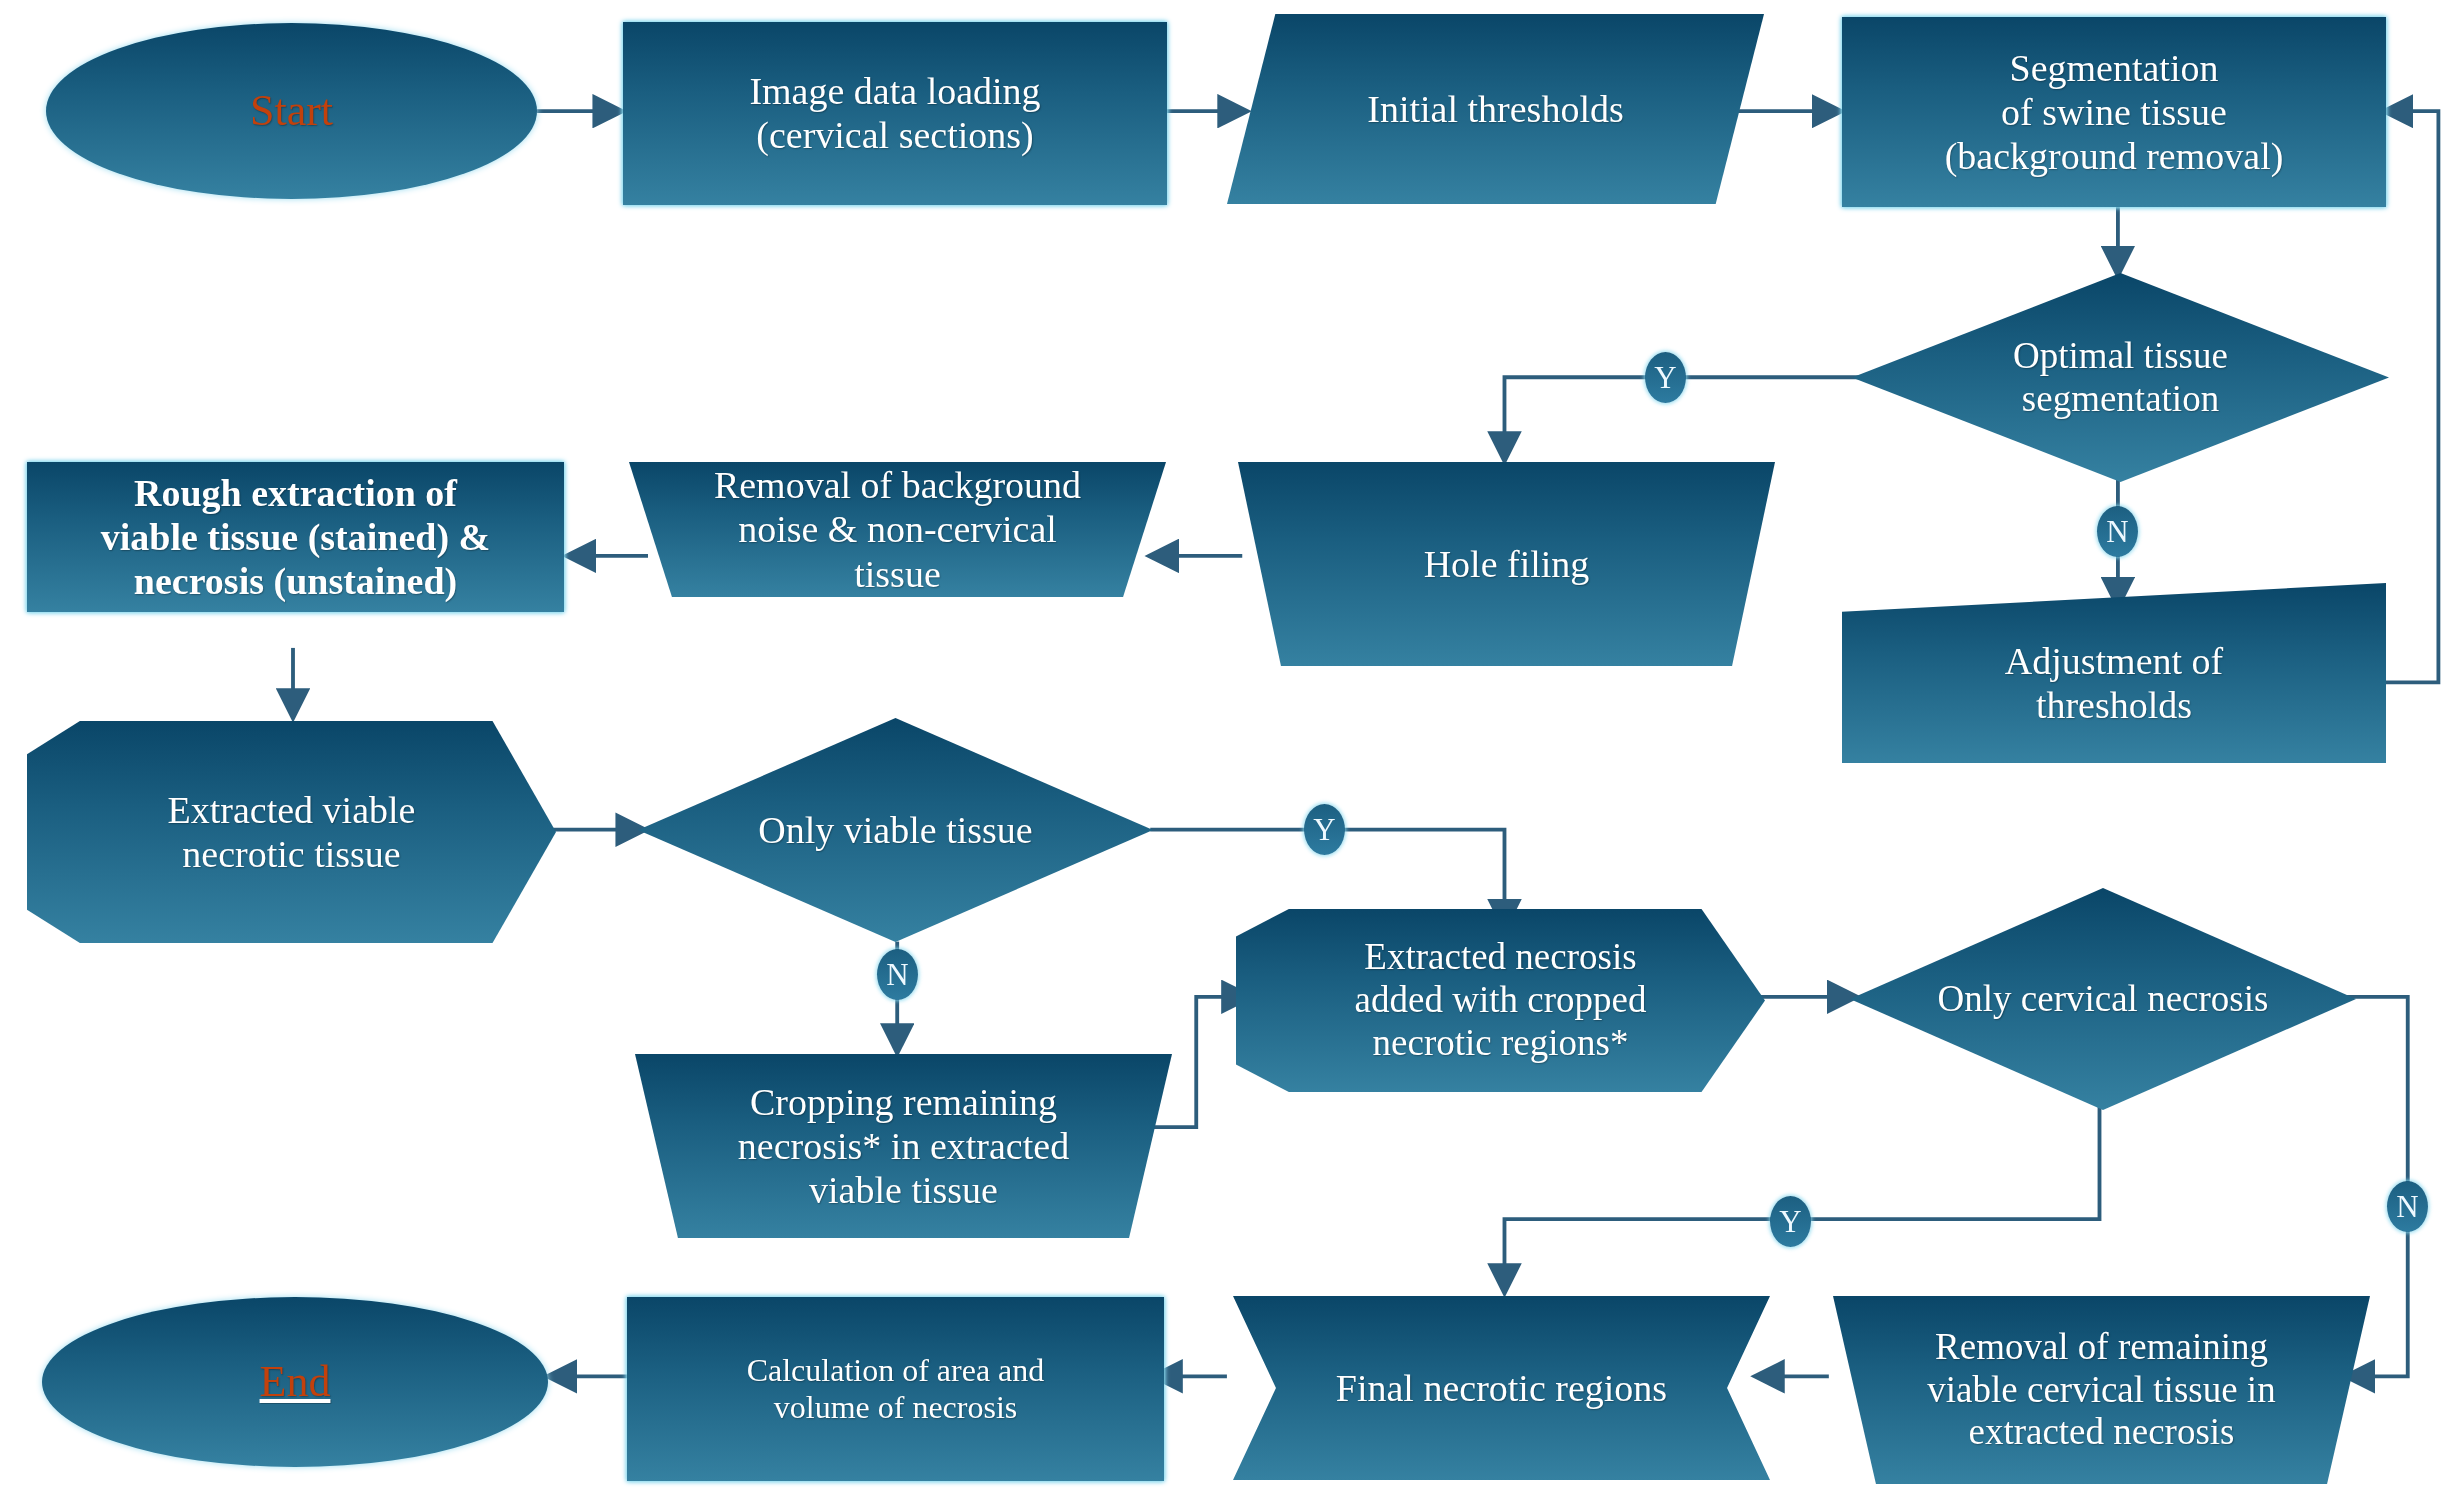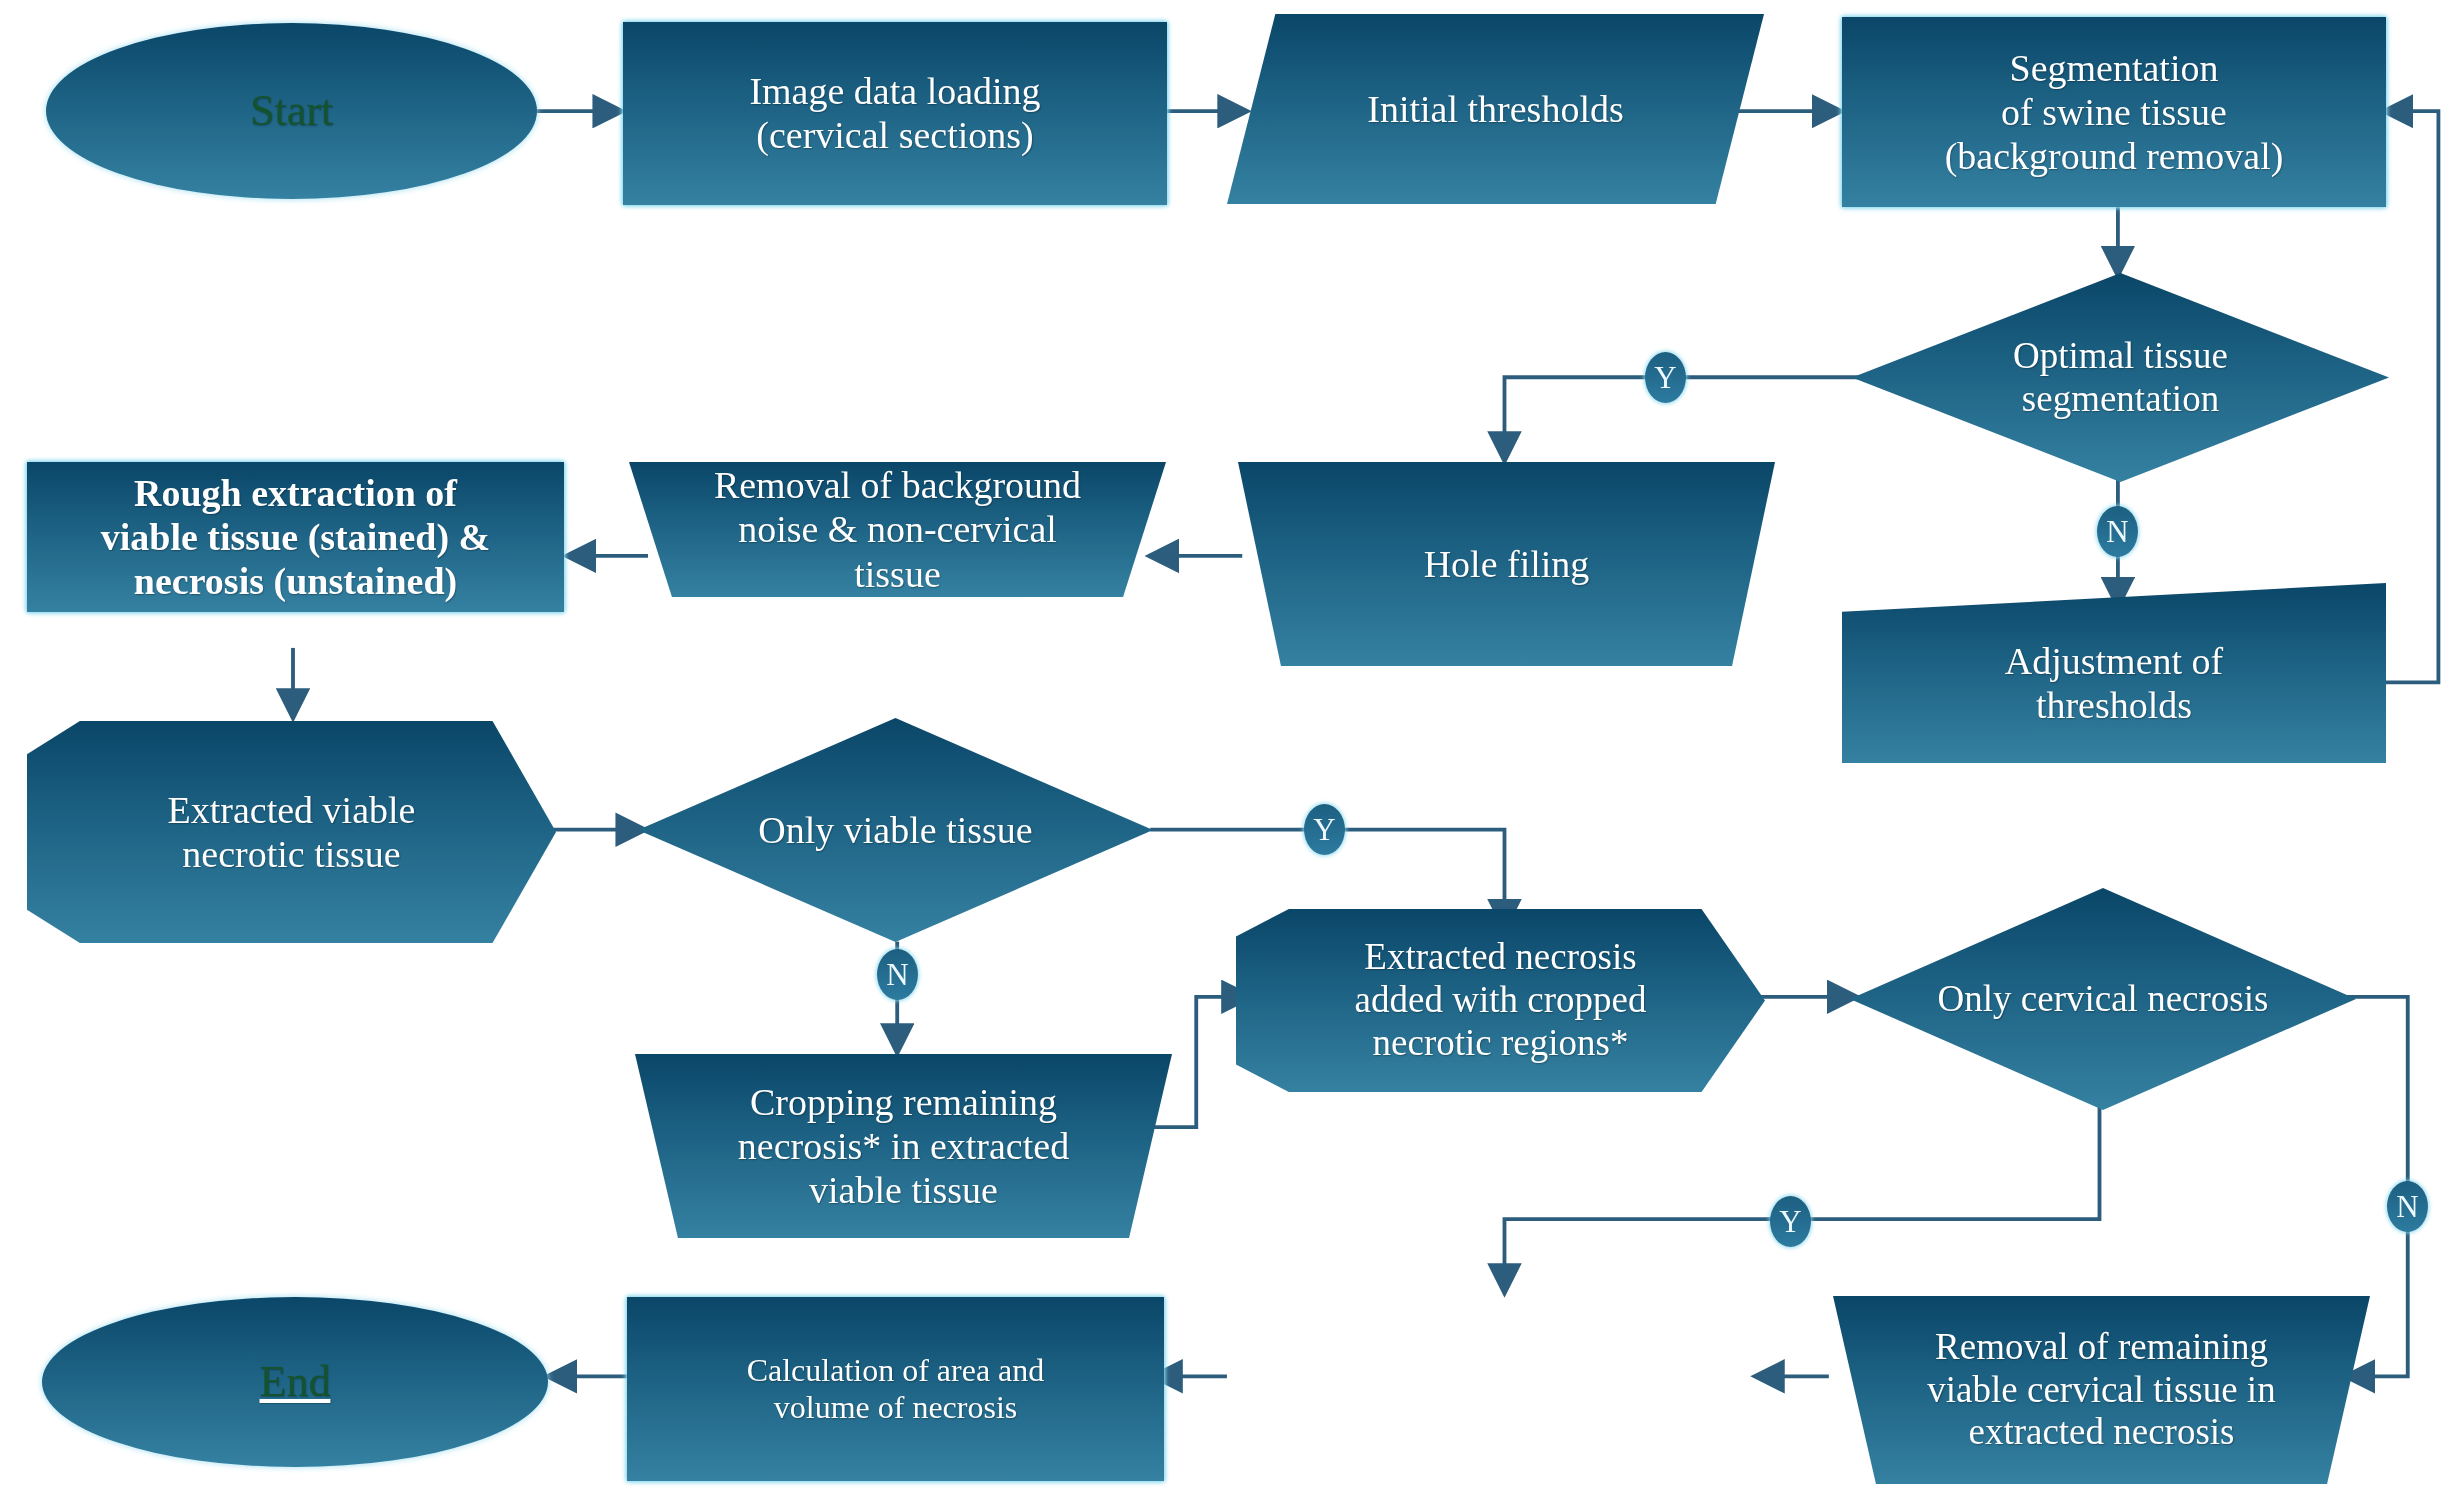--- a/index.html
+++ b/index.html
@@ -44,7 +44,7 @@
   .data > .fill{clip-path:polygon(10% 0,88% 0,100% 50%,88% 100%,10% 100%,0 85%,0 15%);
                 border-radius:0;}
   .doc > .fill{clip-path:polygon(0 0,100% 0,92% 50%,100% 100%,0 100%,8% 50%);}
-  .ellipse .lbl{color:#14532d;}
+  .ellipse .lbl{color:#c2410c;}
 
   .conn-badge{
     position:absolute;

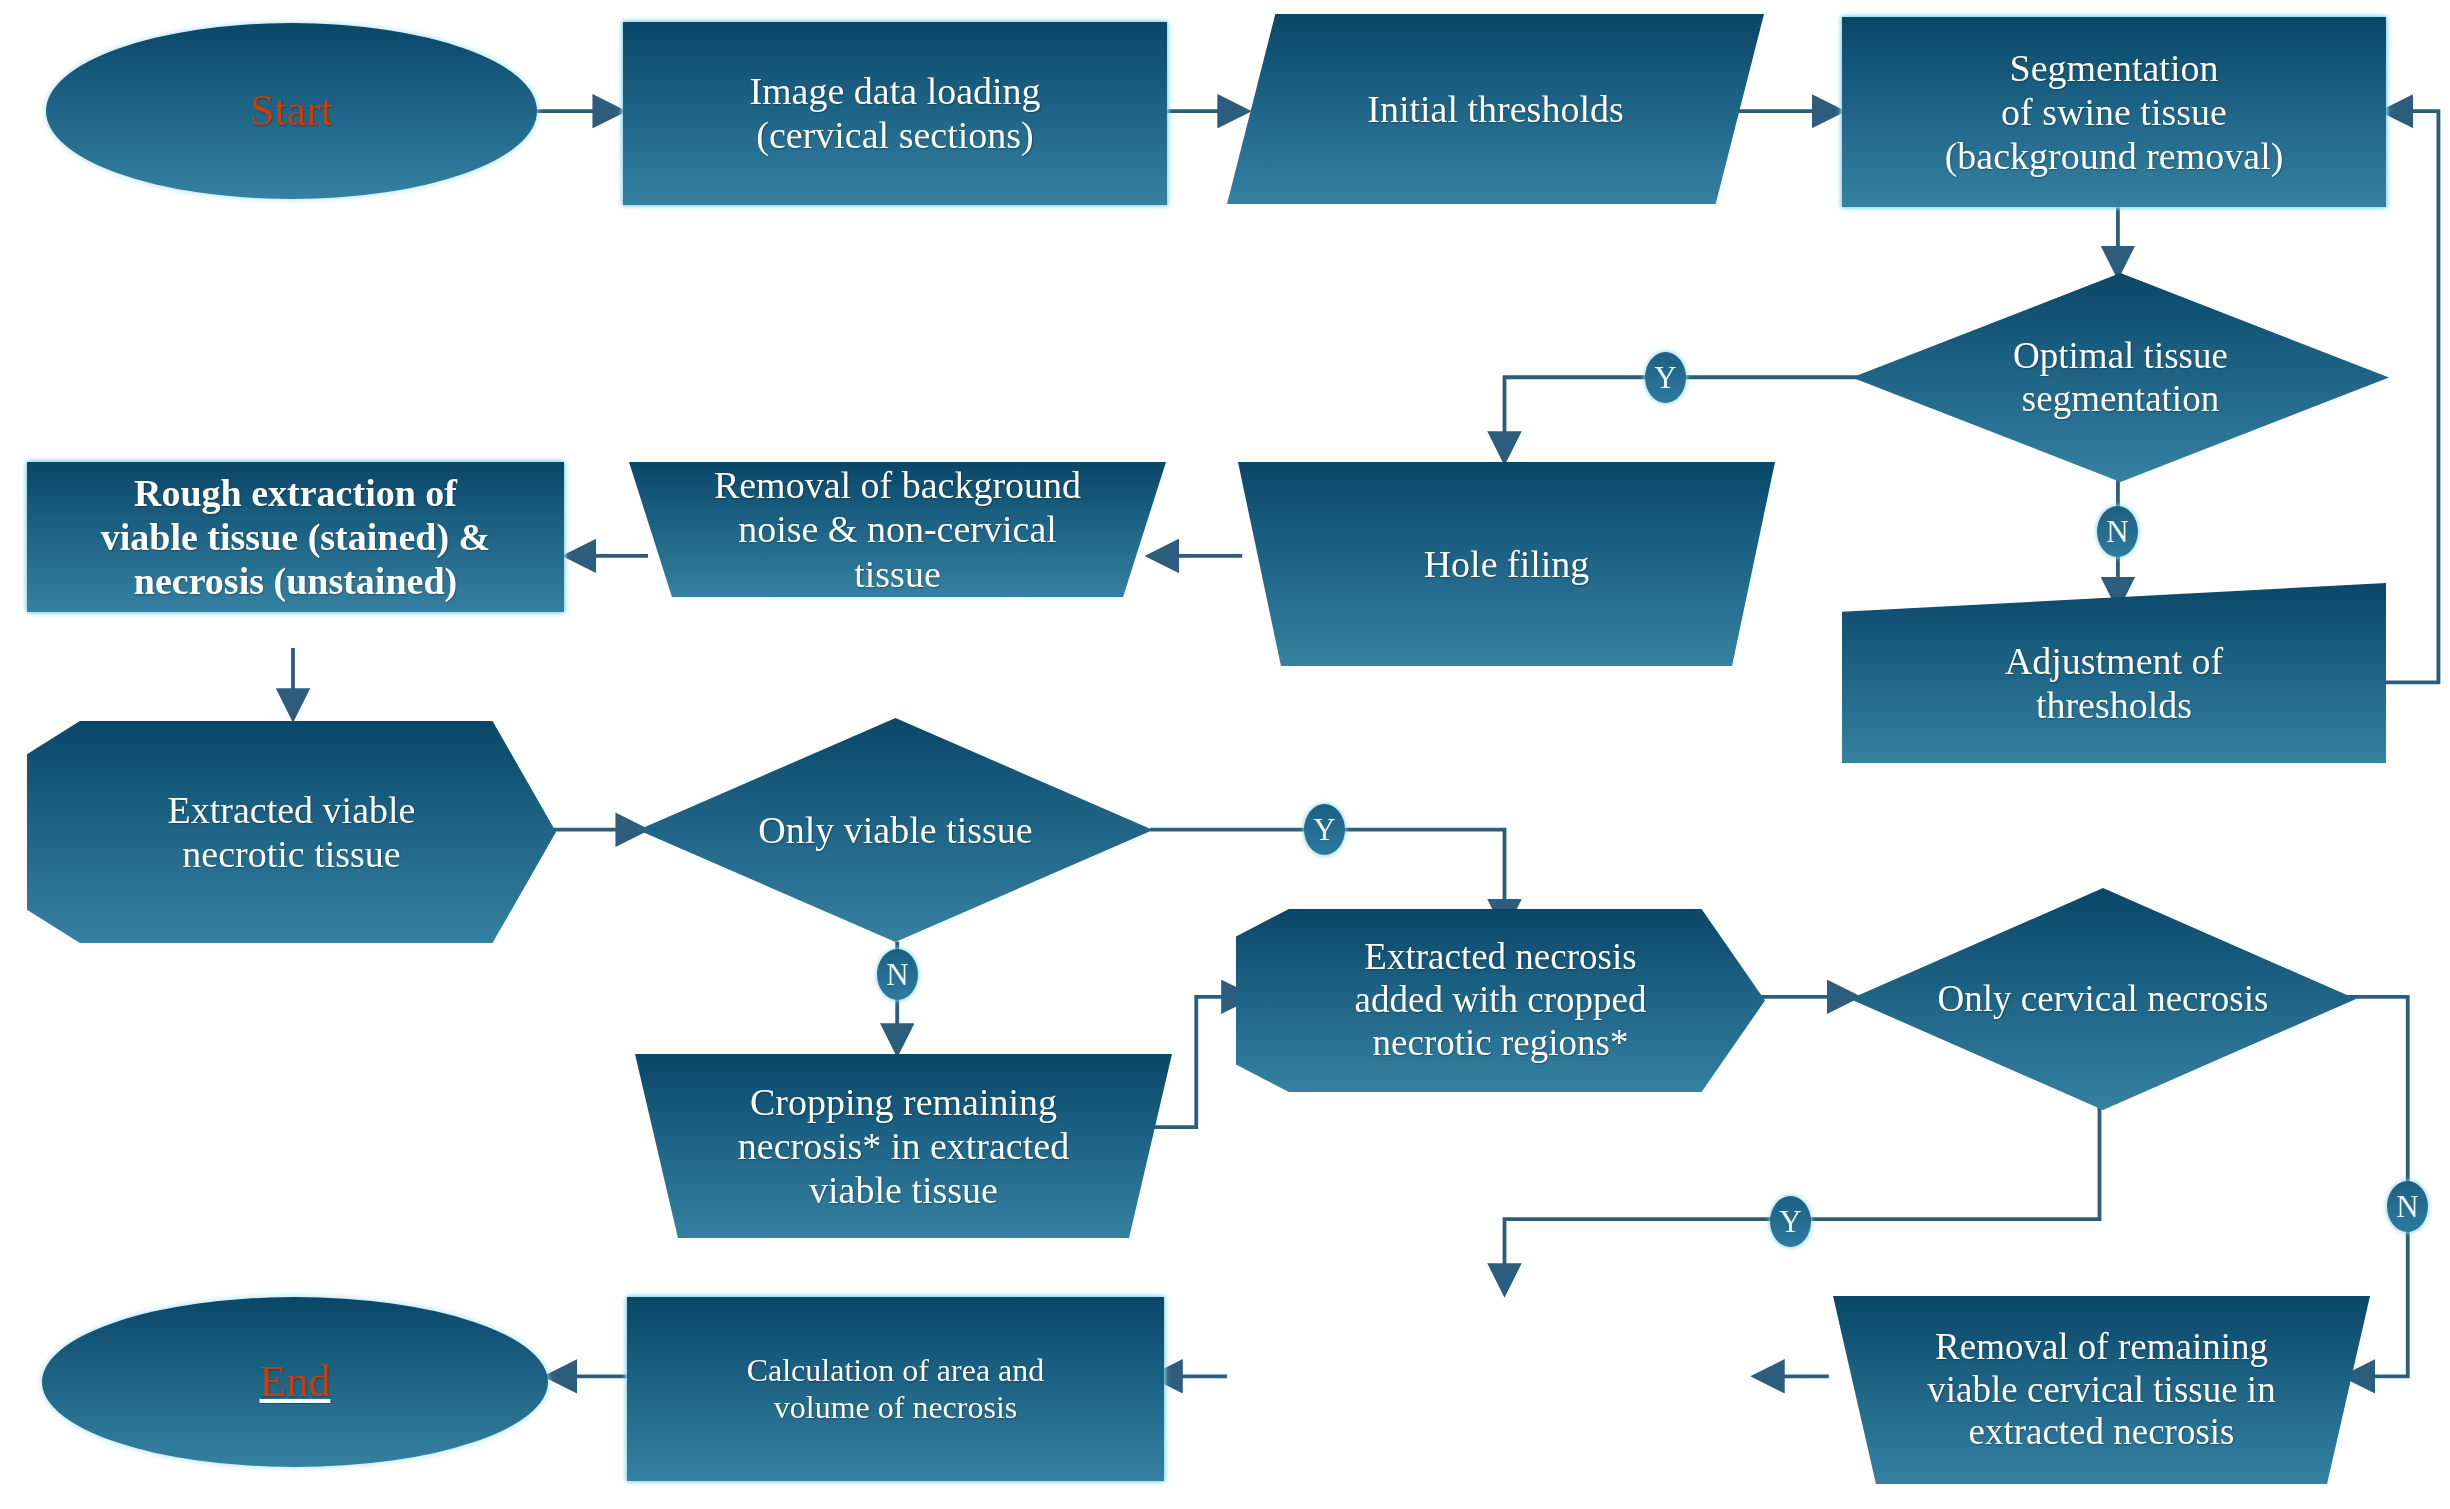--- a/index.html
+++ b/index.html
@@ -205,6 +205,10 @@
 extracted necrosis</span>
   </div>
 
+  <div class="node doc shaped" style="left:1233px;top:1296px;width:537px;height:184px;font-size:38px;">
+    <span class="fill"></span>
+    <span class="lbl">Final necrotic regions</span>
+  </div>
 
   <div class="node rect shaped" style="left:627px;top:1297px;width:537px;height:184px;font-size:32px;border-radius:32px;">
     <span class="fill"></span>

